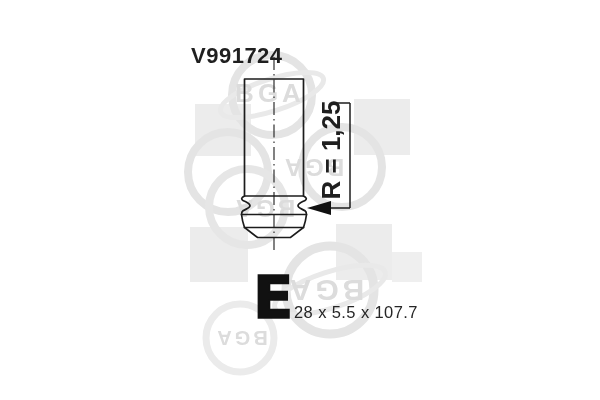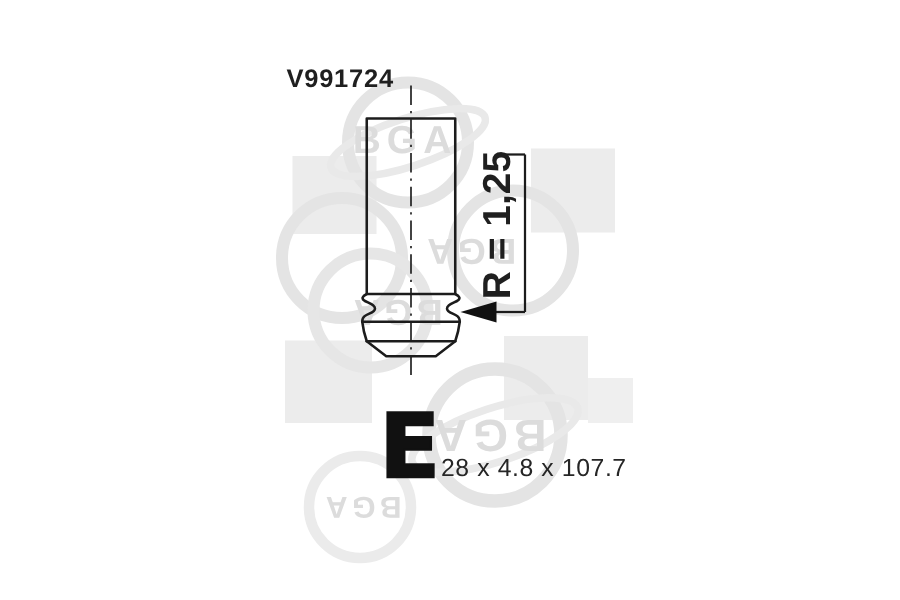--- a/index.html
+++ b/index.html
@@ -10,7 +10,7 @@
   .layer{position:absolute;left:0;top:0;}
   .part-number{
     position:absolute;left:191px;top:43px;
-    font-size:17px;font-weight:bold;color:#1f1f1f;letter-spacing:0.5px;
+    font-size:22px;font-weight:bold;color:#1f1f1f;letter-spacing:0.5px;
   }
   .radius-label{
     position:absolute;left:274px;top:137px;width:110px;height:26px;

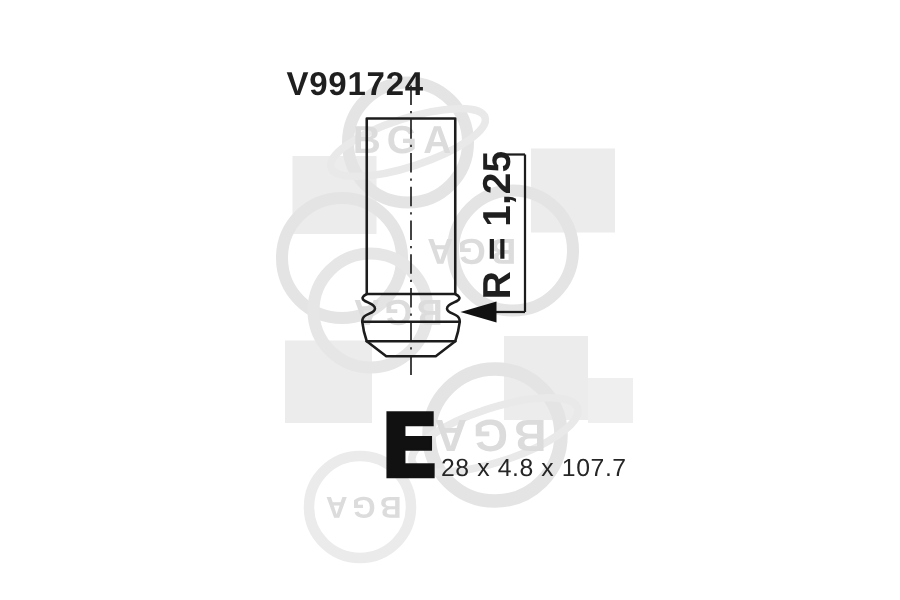--- a/index.html
+++ b/index.html
@@ -100,7 +100,7 @@
   <div class="part-number">V991724</div>
   <div class="radius-label">R = 1,25</div>
   <div class="type-letter">E</div>
-  <div class="size-label">28 x 4.8 x 107.7</div>
+  <div class="size-label">28 x 5.5 x 107.7</div>
 
 </div>
 

